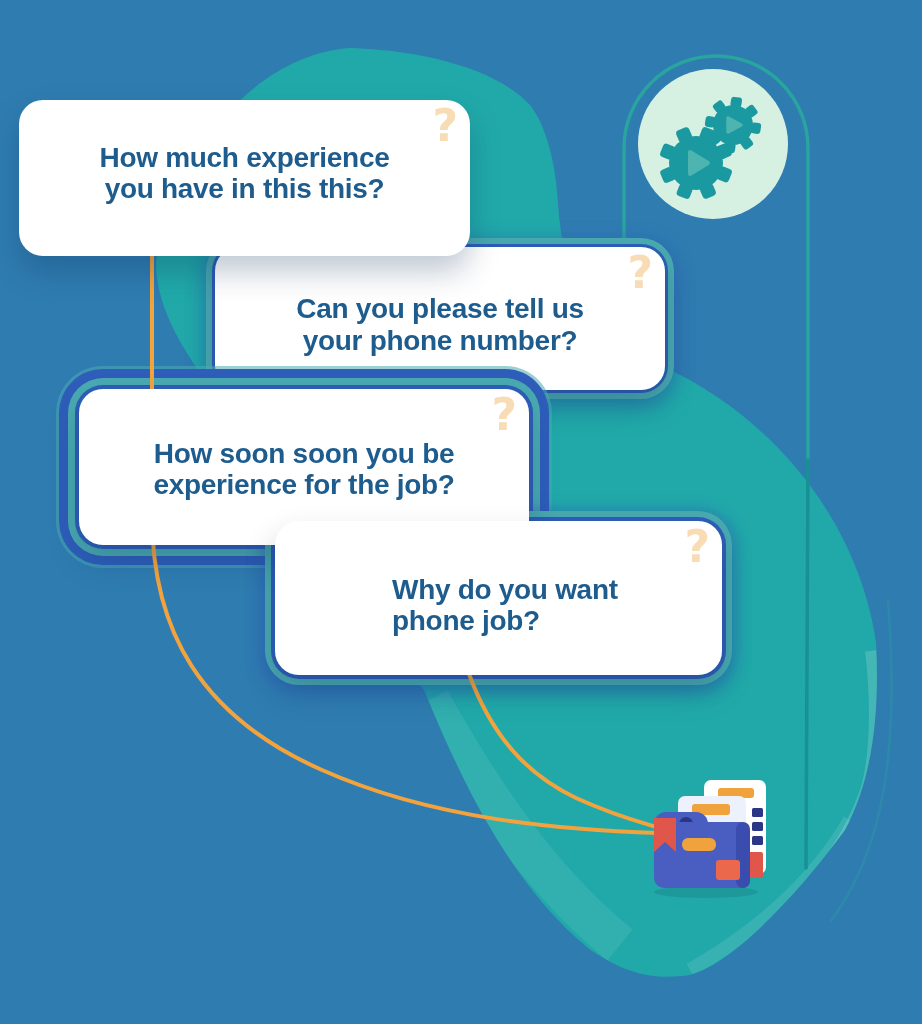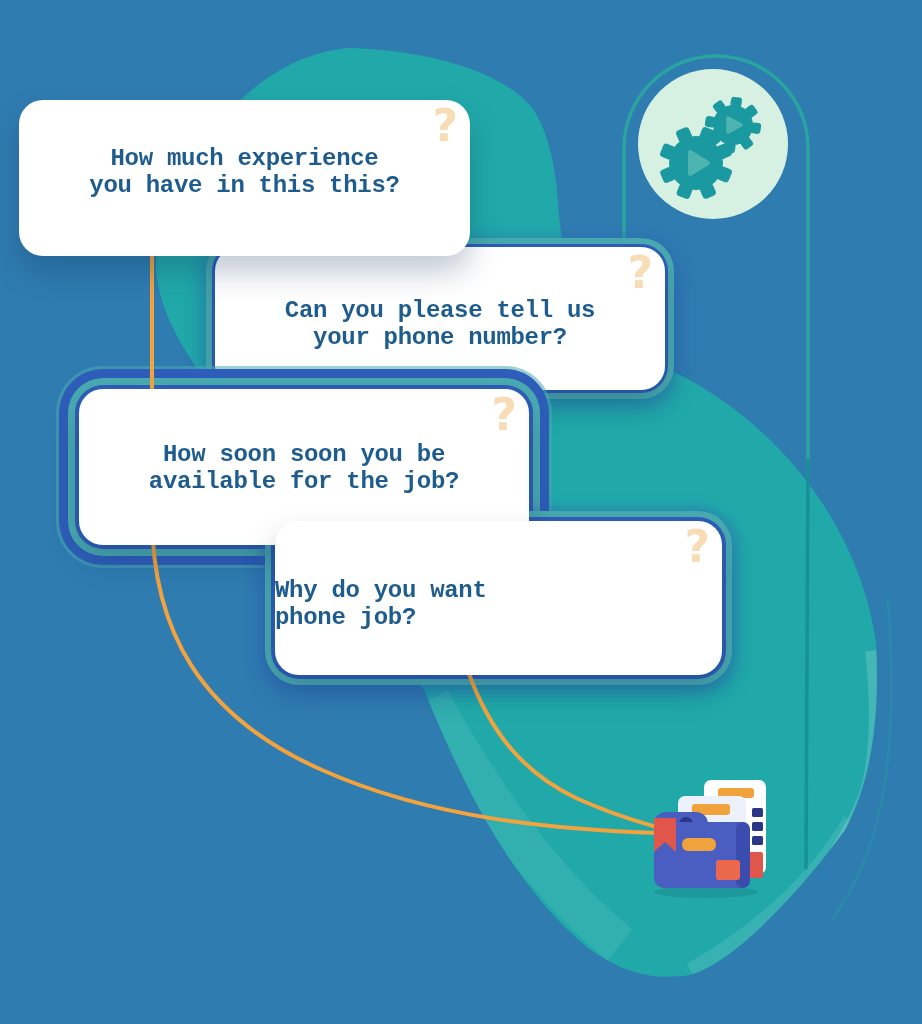--- a/index.html
+++ b/index.html
@@ -35,8 +35,8 @@
   .card3{left:79px;top:389px;width:450px;height:156px;padding-top:4px;box-sizing:border-box;}
   .card4{left:275px;top:521px;width:447px;height:154px;padding-top:14px;box-sizing:border-box;}
   .card .txt{
-    text-align:center;font-weight:800;font-size:24px;line-height:1.12;
-    color:var(--text);letter-spacing:-0.3px;font-family:Liberation Mono, monospace;
+    text-align:center;font-weight:800;font-size:28px;line-height:1.12;
+    color:var(--text);letter-spacing:-0.3px;
   }
   .card4 .txt{text-align:left;}
   .card .q{

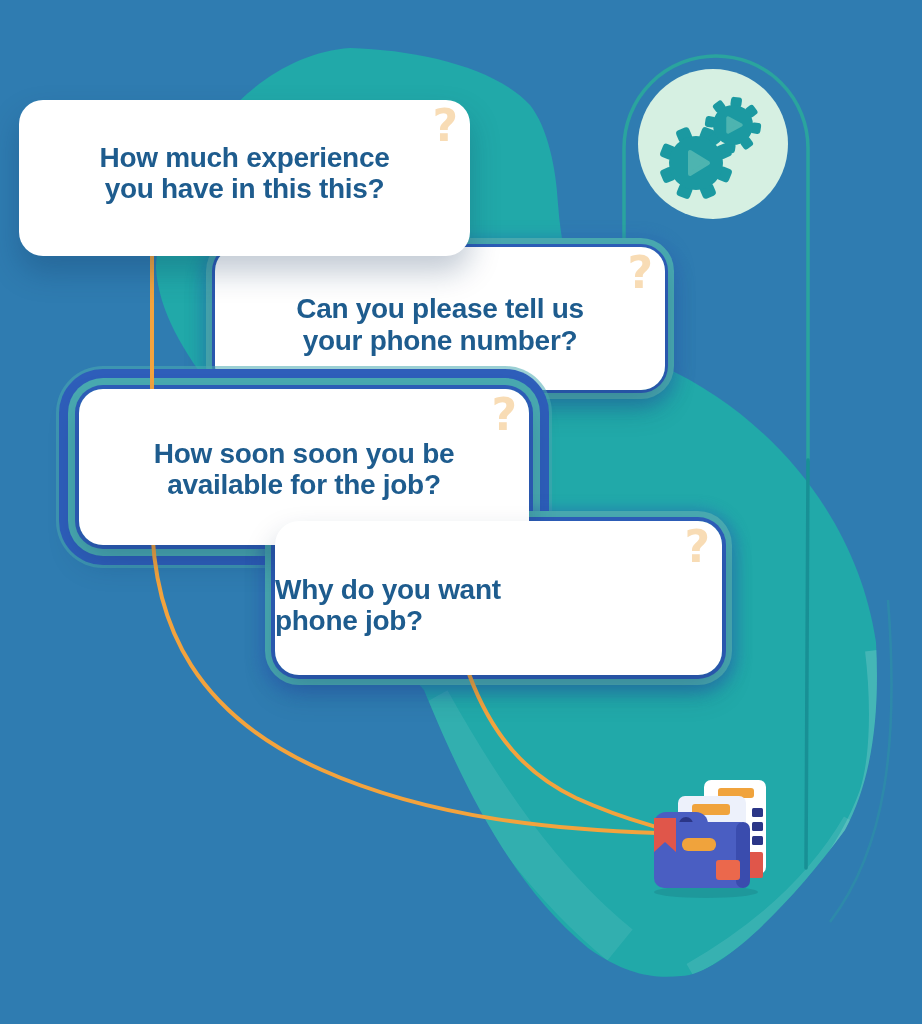--- a/index.html
+++ b/index.html
@@ -100,7 +100,7 @@
     <span class="q">?</span>
     <div class="txt">
       <div>How soon soon you be</div>
-      <div>available for the job?</div>
+      <div>experience for the job?</div>
     </div>
   </div>
 

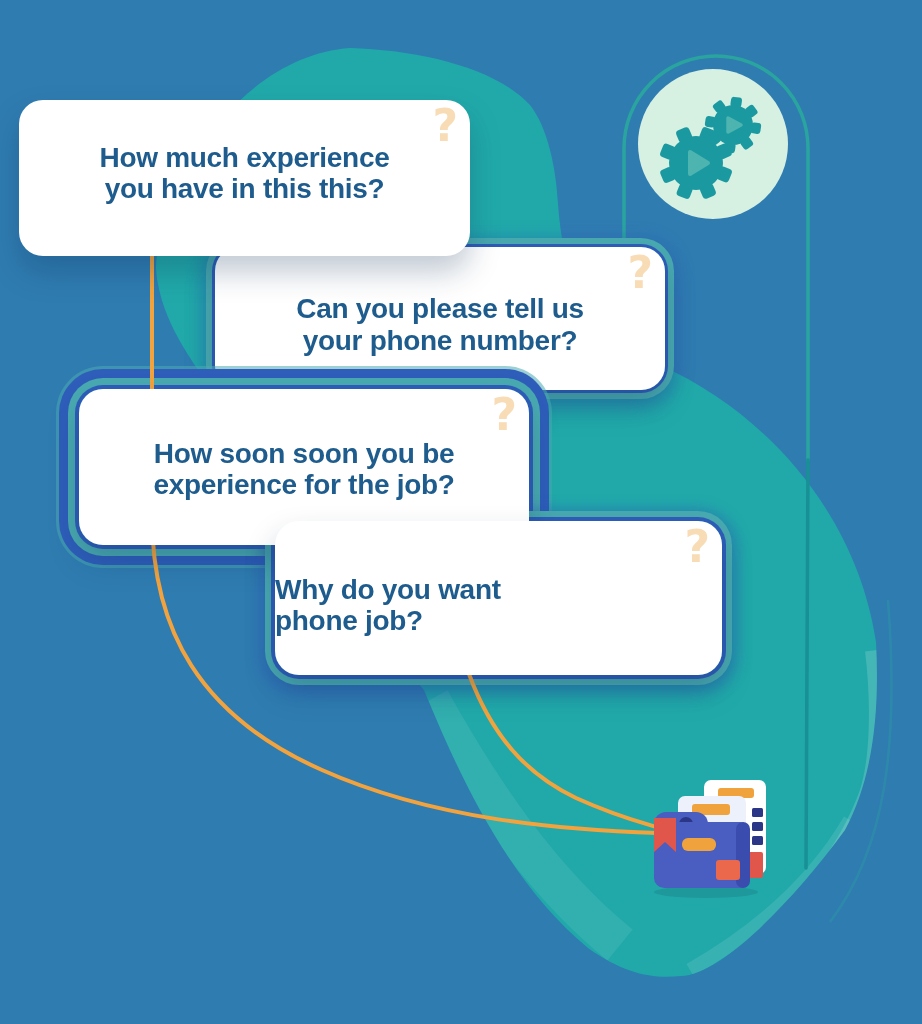--- a/index.html
+++ b/index.html
@@ -38,7 +38,7 @@
     text-align:center;font-weight:800;font-size:28px;line-height:1.12;
     color:var(--text);letter-spacing:-0.3px;
   }
-  .card4 .txt{text-align:left;}
+  .card4 .txt{text-align:left;padding-left:117px;}
   .card .q{
     position:absolute;top:0px;right:12px;font-family:"DejaVu Sans",sans-serif;
     font-weight:800;font-size:44px;line-height:1.2;color:var(--qmark);

